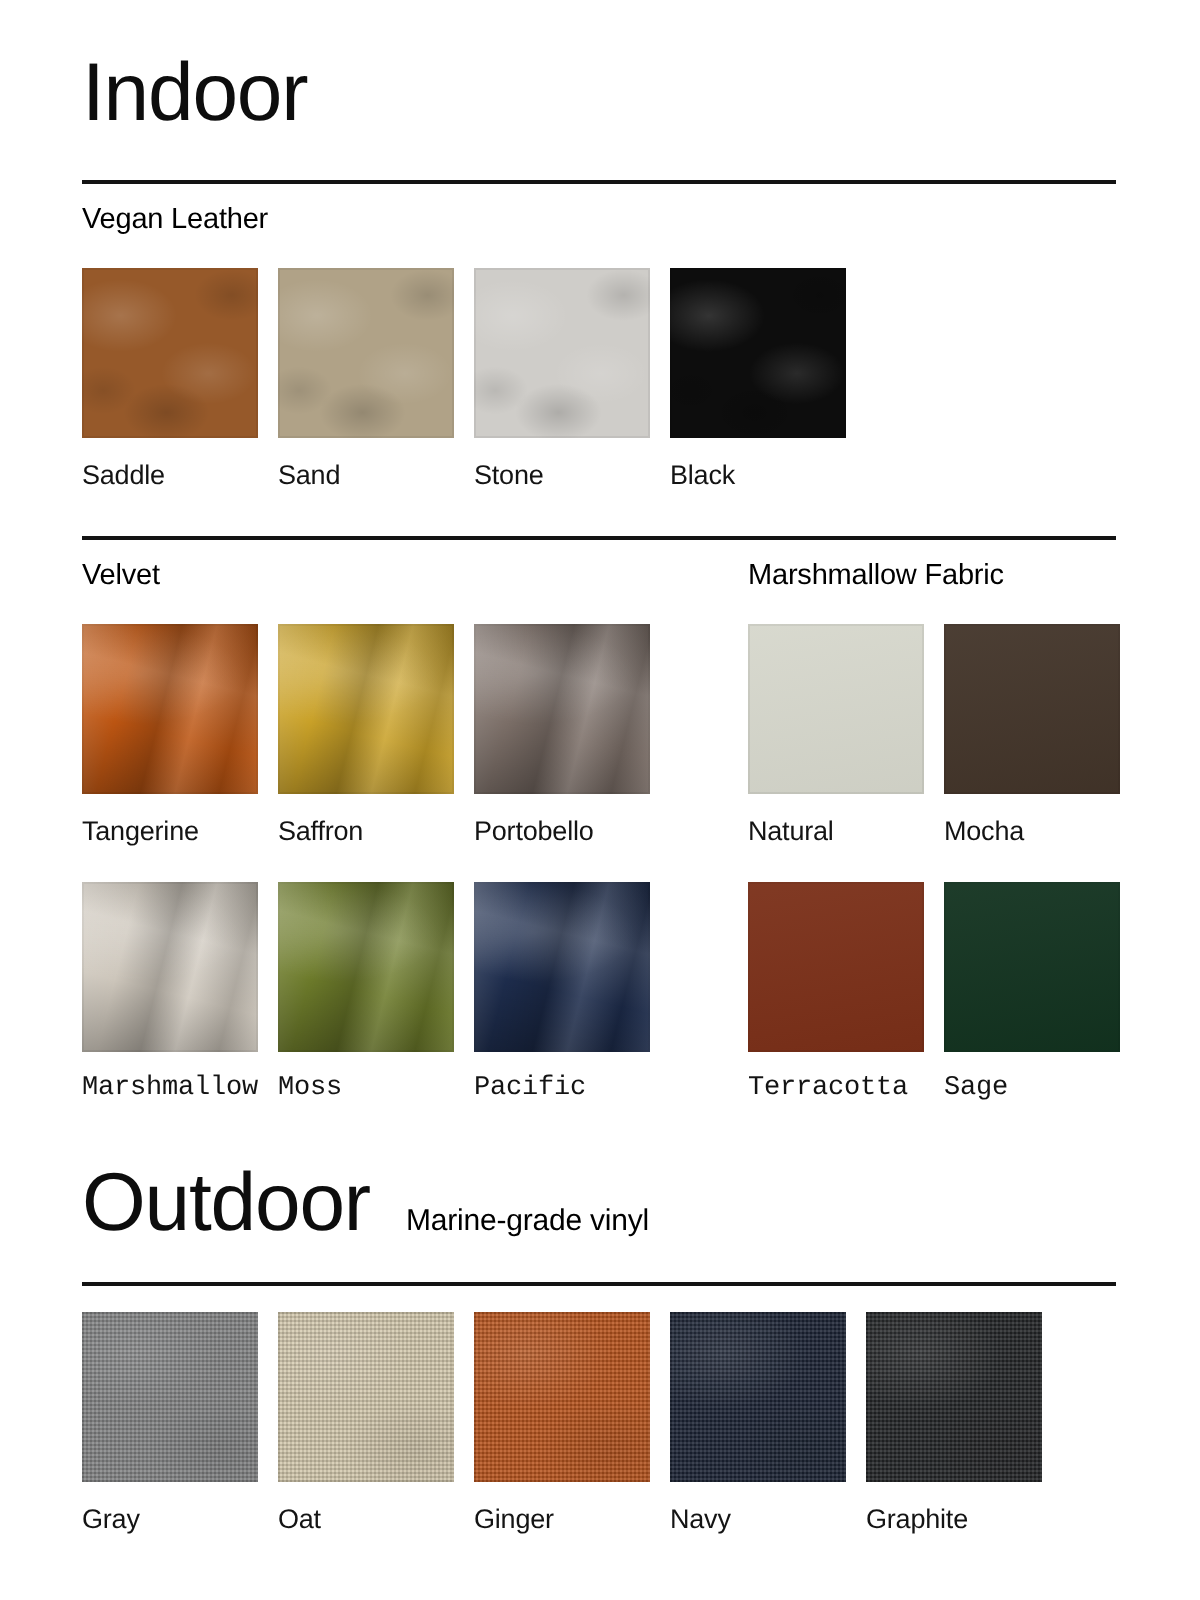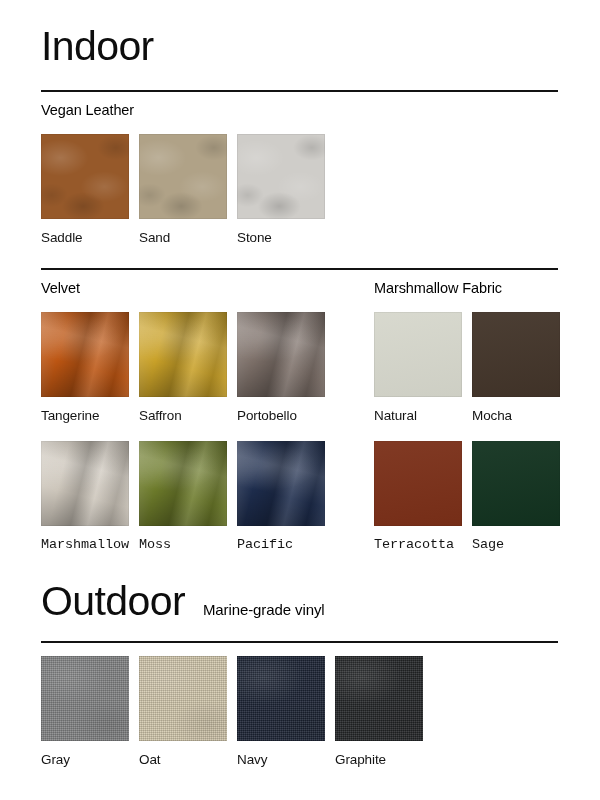--- a/index.html
+++ b/index.html
@@ -155,6 +155,12 @@
           </div>
           <div class="swatch-label">Stone</div>
         </div>
+        <div class="swatch-cell">
+          <div class="swatch" style="background:#0d0d0d;">
+            <div class="tex tex-leather"></div>
+          </div>
+          <div class="swatch-label">Black</div>
+        </div>
       </div>
     </div>
 

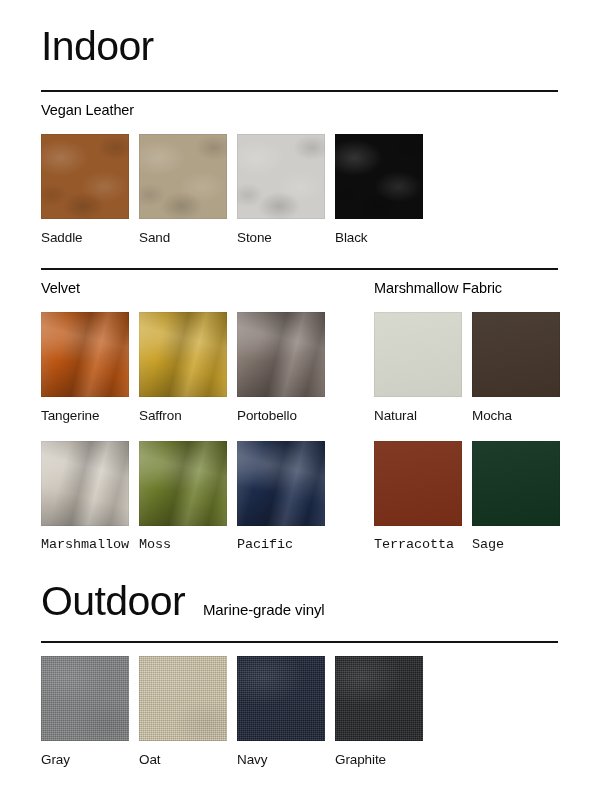--- a/index.html
+++ b/index.html
@@ -273,6 +273,12 @@
         <div class="swatch-label">Oat</div>
       </div>
       <div class="swatch-cell">
+        <div class="swatch" style="background:#b9551e;">
+          <div class="tex tex-weave"></div>
+        </div>
+        <div class="swatch-label">Ginger</div>
+      </div>
+      <div class="swatch-cell">
         <div class="swatch" style="background:#1c2435;">
           <div class="tex tex-weave"></div>
         </div>

